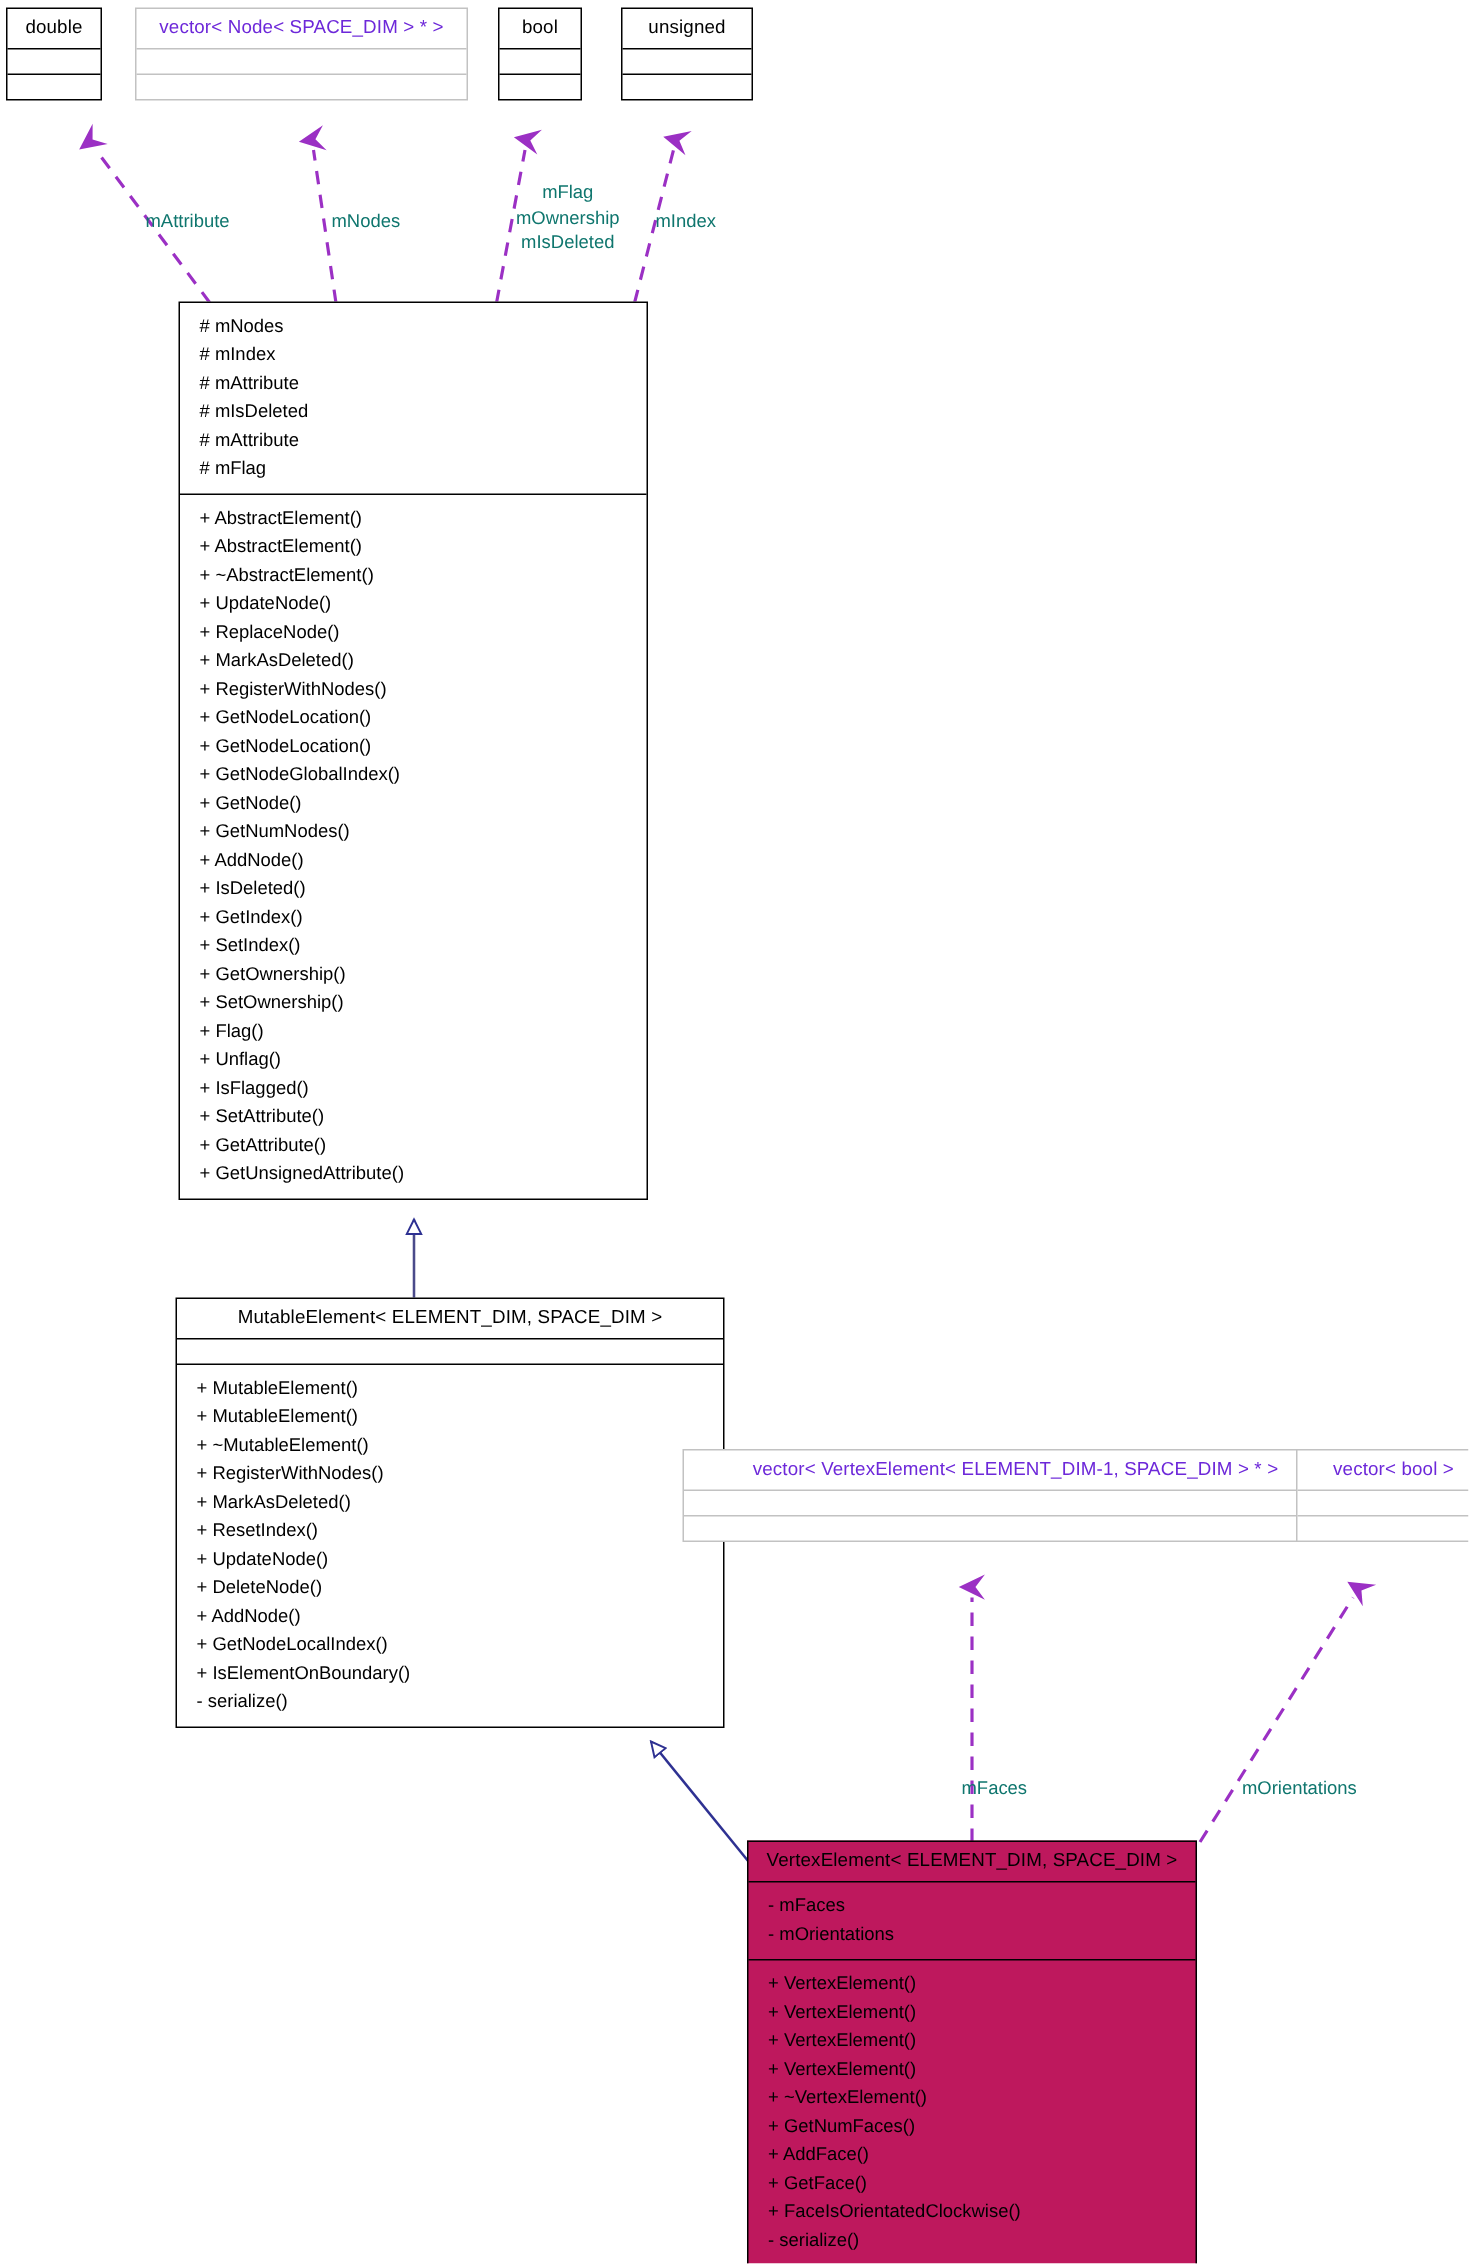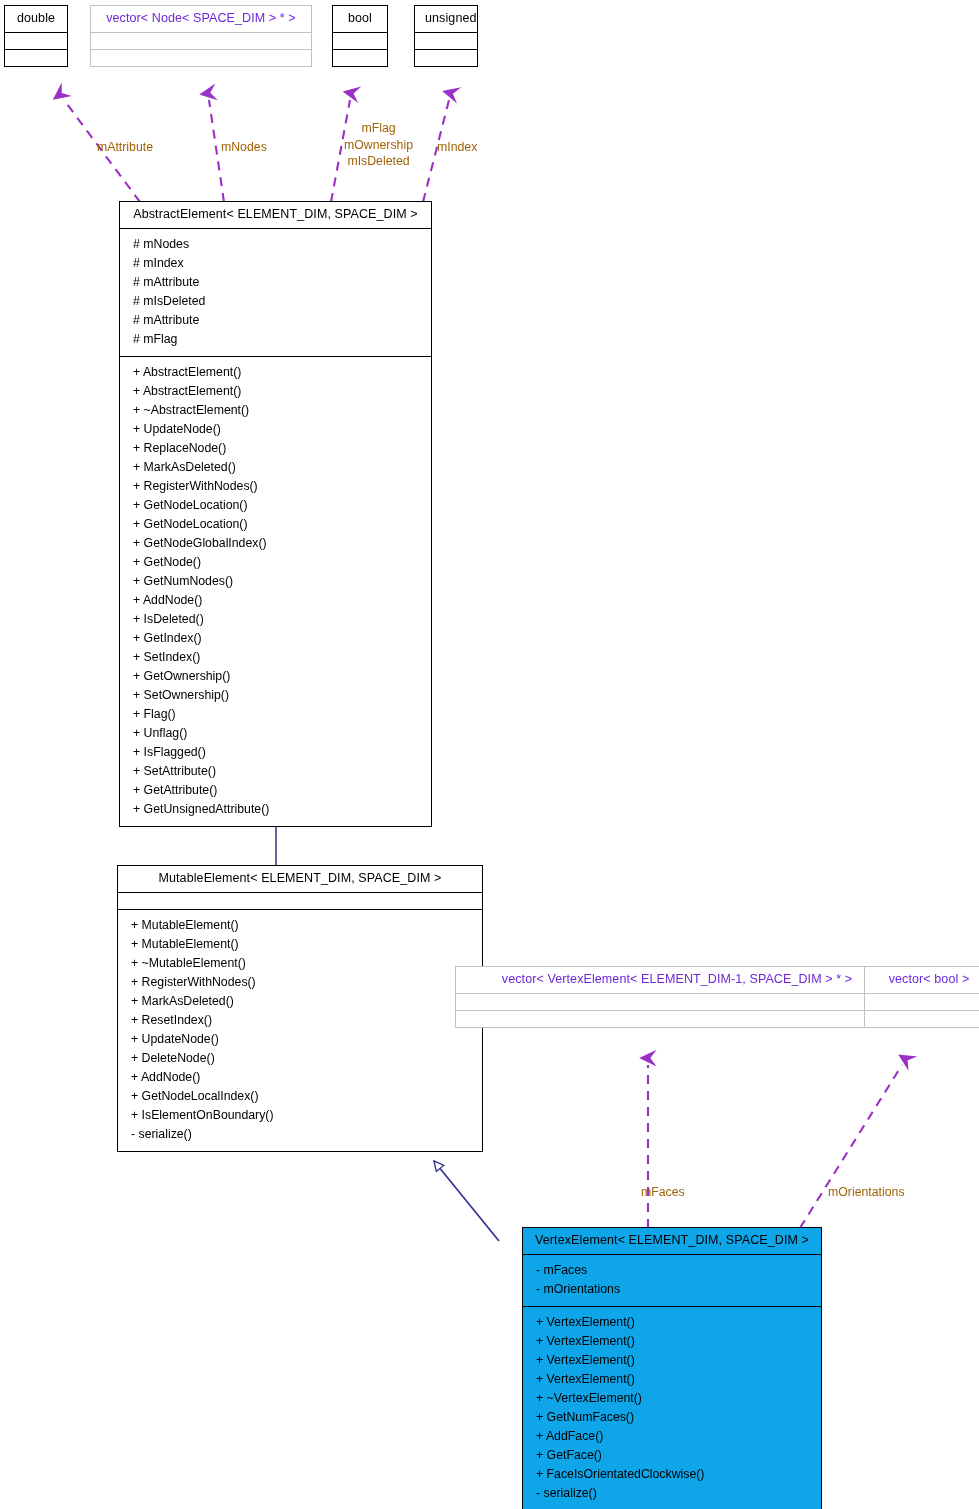--- a/index.html
+++ b/index.html
@@ -184,7 +184,7 @@
     <div class="compartment members empty"></div>
   </div>
 
-  <div class="node plain" style="left:414px; top:5px; width:64px;">
+  <div class="node plain" style="left:414px; top:5px; width:88px;">
     <div class="compartment title">unsigned</div>
     <div class="compartment members empty"></div>
     <div class="compartment members empty"></div>

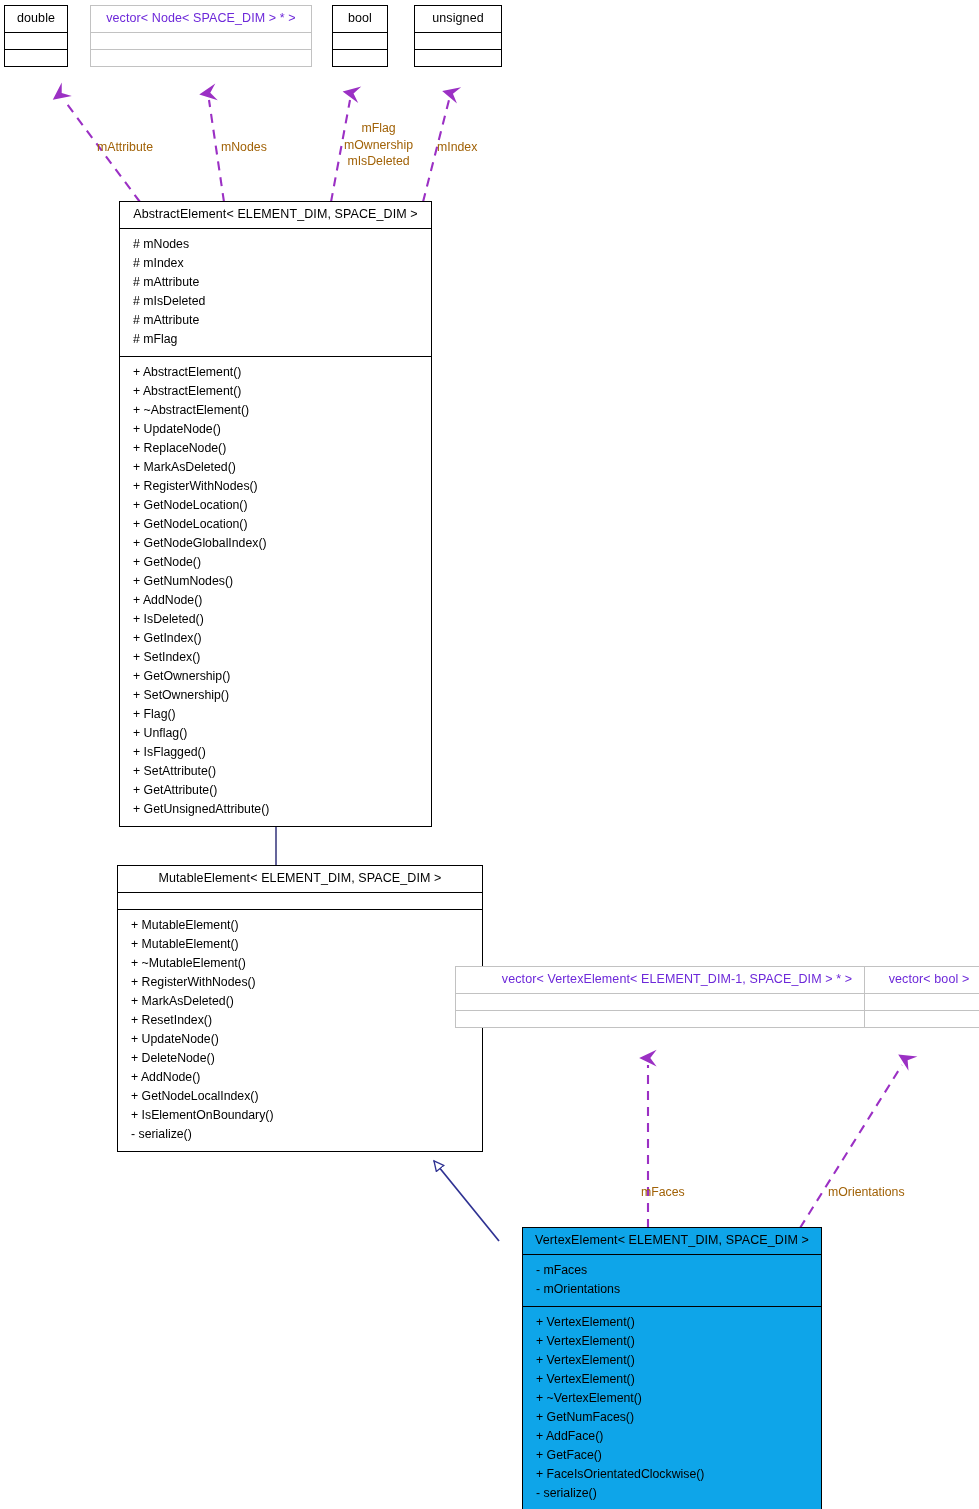--- a/index.html
+++ b/index.html
@@ -94,7 +94,7 @@
     position: absolute;
     font-family: "Liberation Sans", sans-serif;
     font-size: 12.3px;
-    color: #a16207;
+    color: #0f766e;
     white-space: nowrap;
     line-height: 1.35;
   }

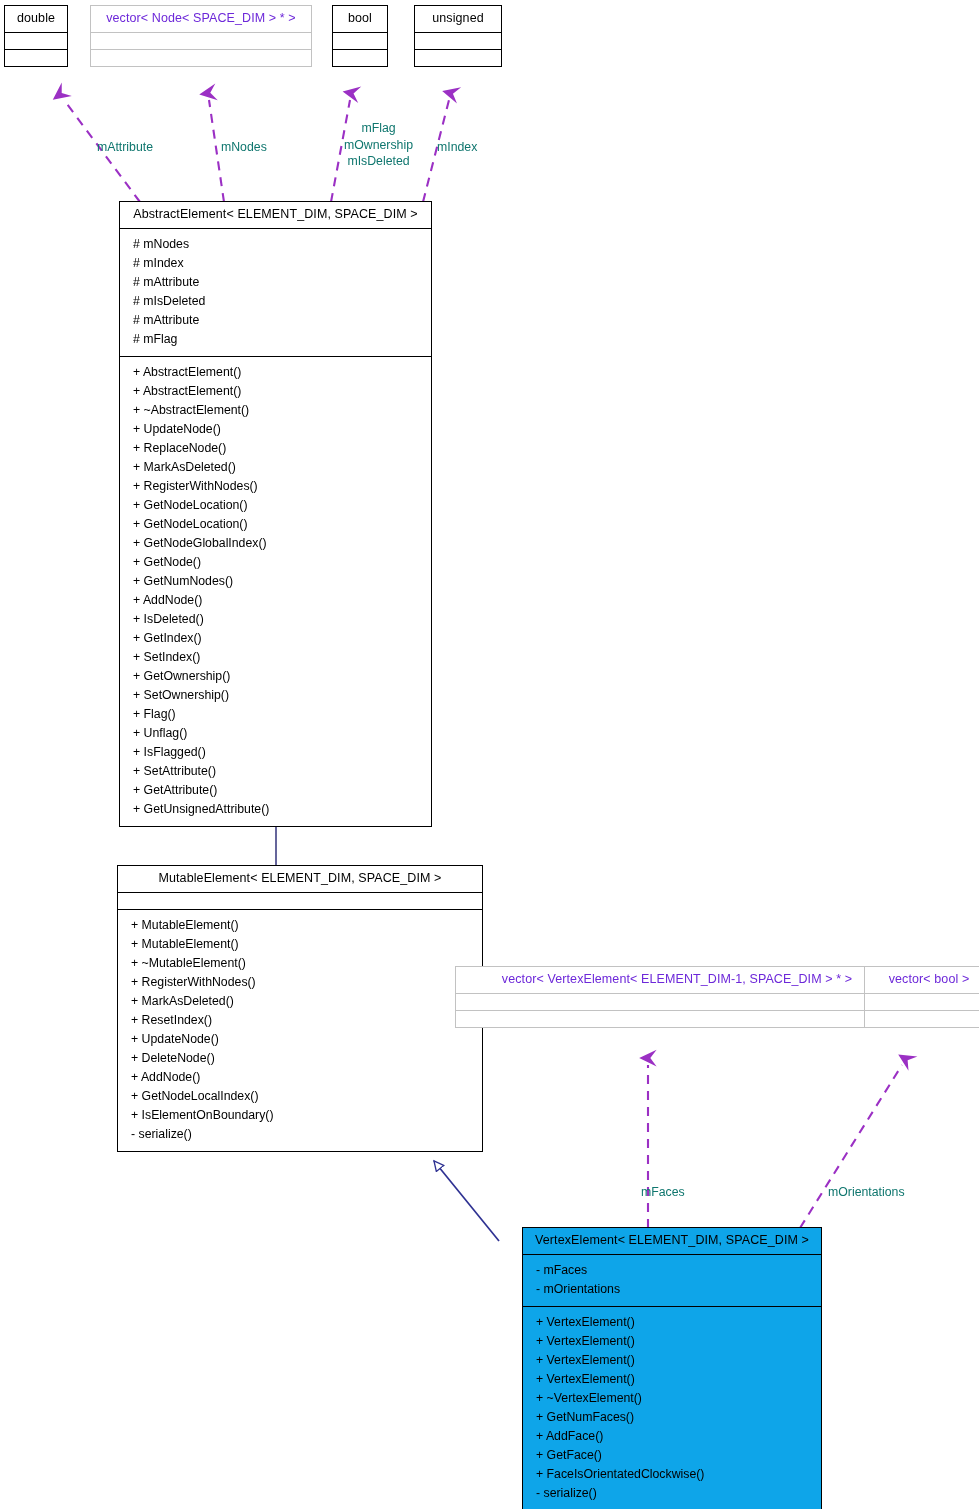--- a/index.html
+++ b/index.html
@@ -191,7 +191,6 @@
   </div>
 
   <div class="node plain" style="left:119px; top:201px; width:313px;">
-    <div class="compartment title">AbstractElement&lt; ELEMENT_DIM, SPACE_DIM &gt;</div>
     <div class="compartment members">
         <div class="row"># mNodes</div>
         <div class="row"># mIndex</div>

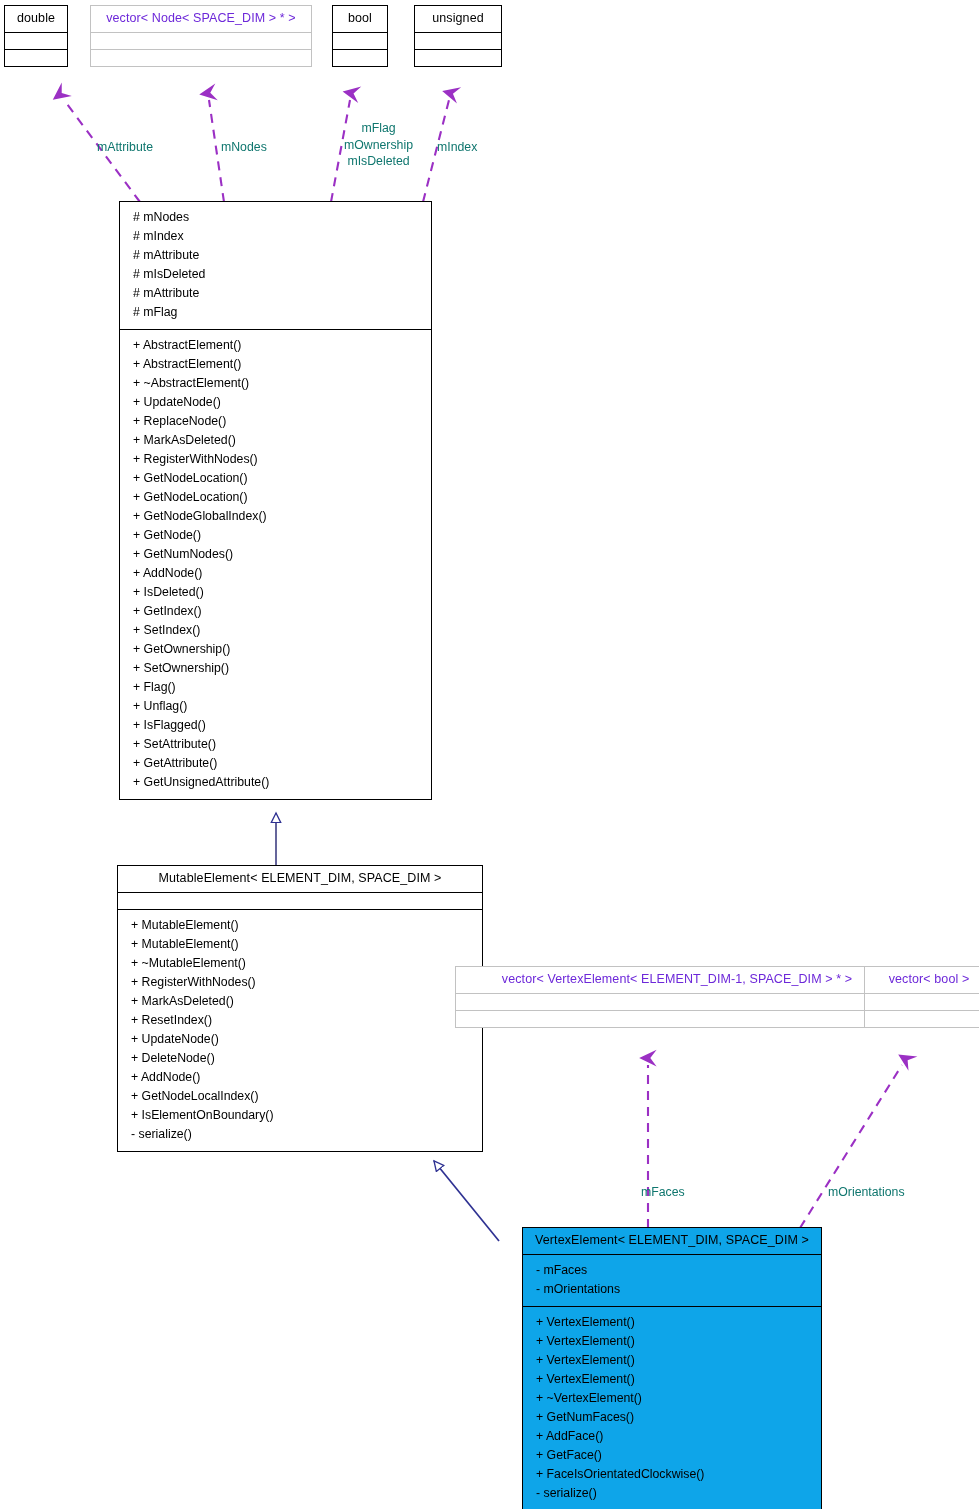--- a/index.html
+++ b/index.html
@@ -83,8 +83,7 @@
   
   .node.filled {
     border: 1.4px solid #000000;
-    background: #0ea5e9;
-    margin-left: 24px;
+    background: #be185d;
   }
   .node.filled .compartment + .compartment {
     border-top: 1.4px solid #000000;

